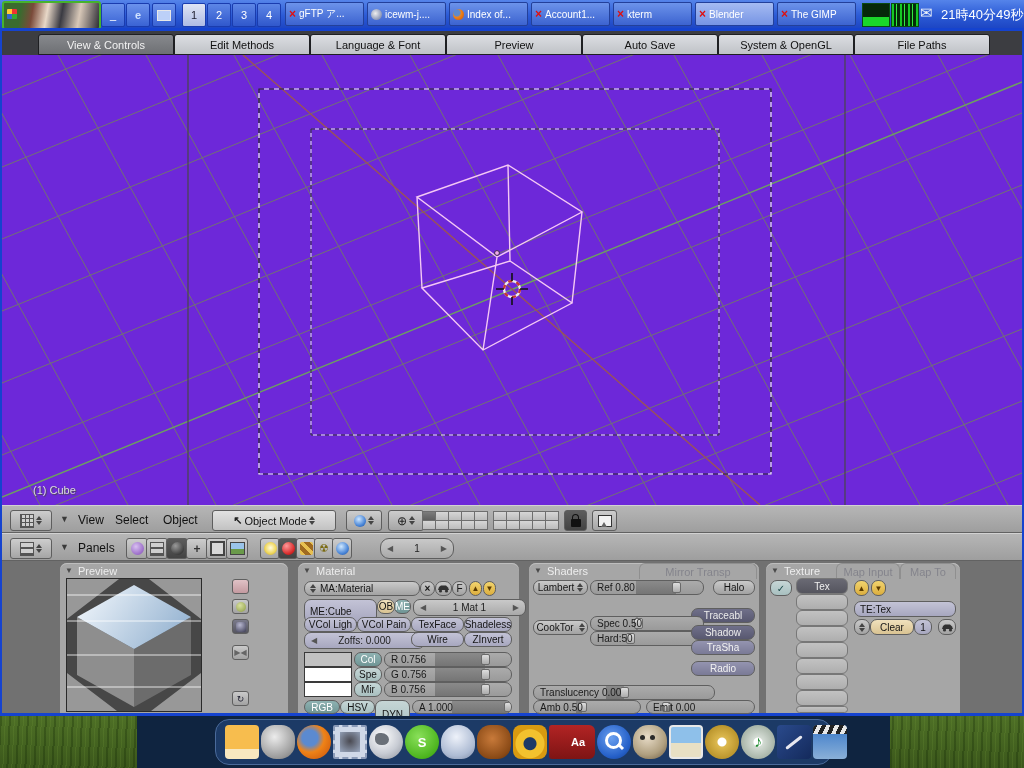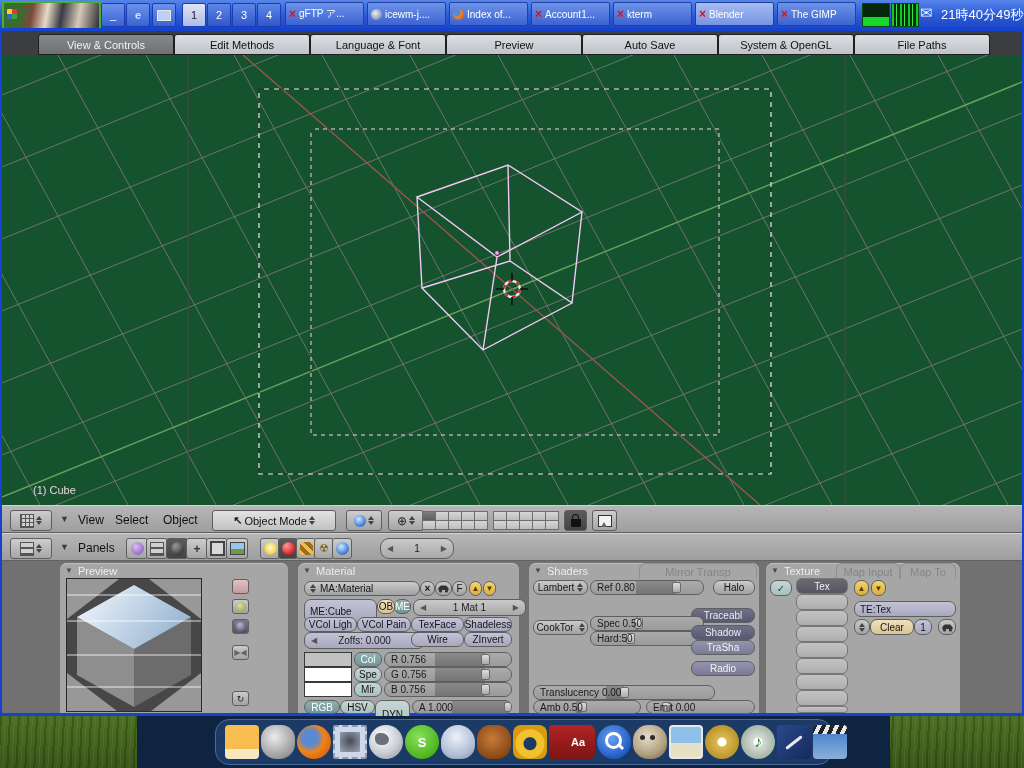--- a/index.html
+++ b/index.html
@@ -45,7 +45,7 @@
   .ptabtn.active{background:linear-gradient(#87898d,#6e7074);color:#f2f2f2;}
 
   
-  #viewport{left:2px;top:55px;width:1020px;height:546px;background:#14532d;overflow:hidden;}
+  #viewport{left:2px;top:55px;width:1020px;height:546px;background:#6d28d9;overflow:hidden;}
   #objlabel{left:31px;top:429px;color:#dcdcdc;font-size:11px;text-shadow:1px 1px 1px #4a4a4a;}
 
   

